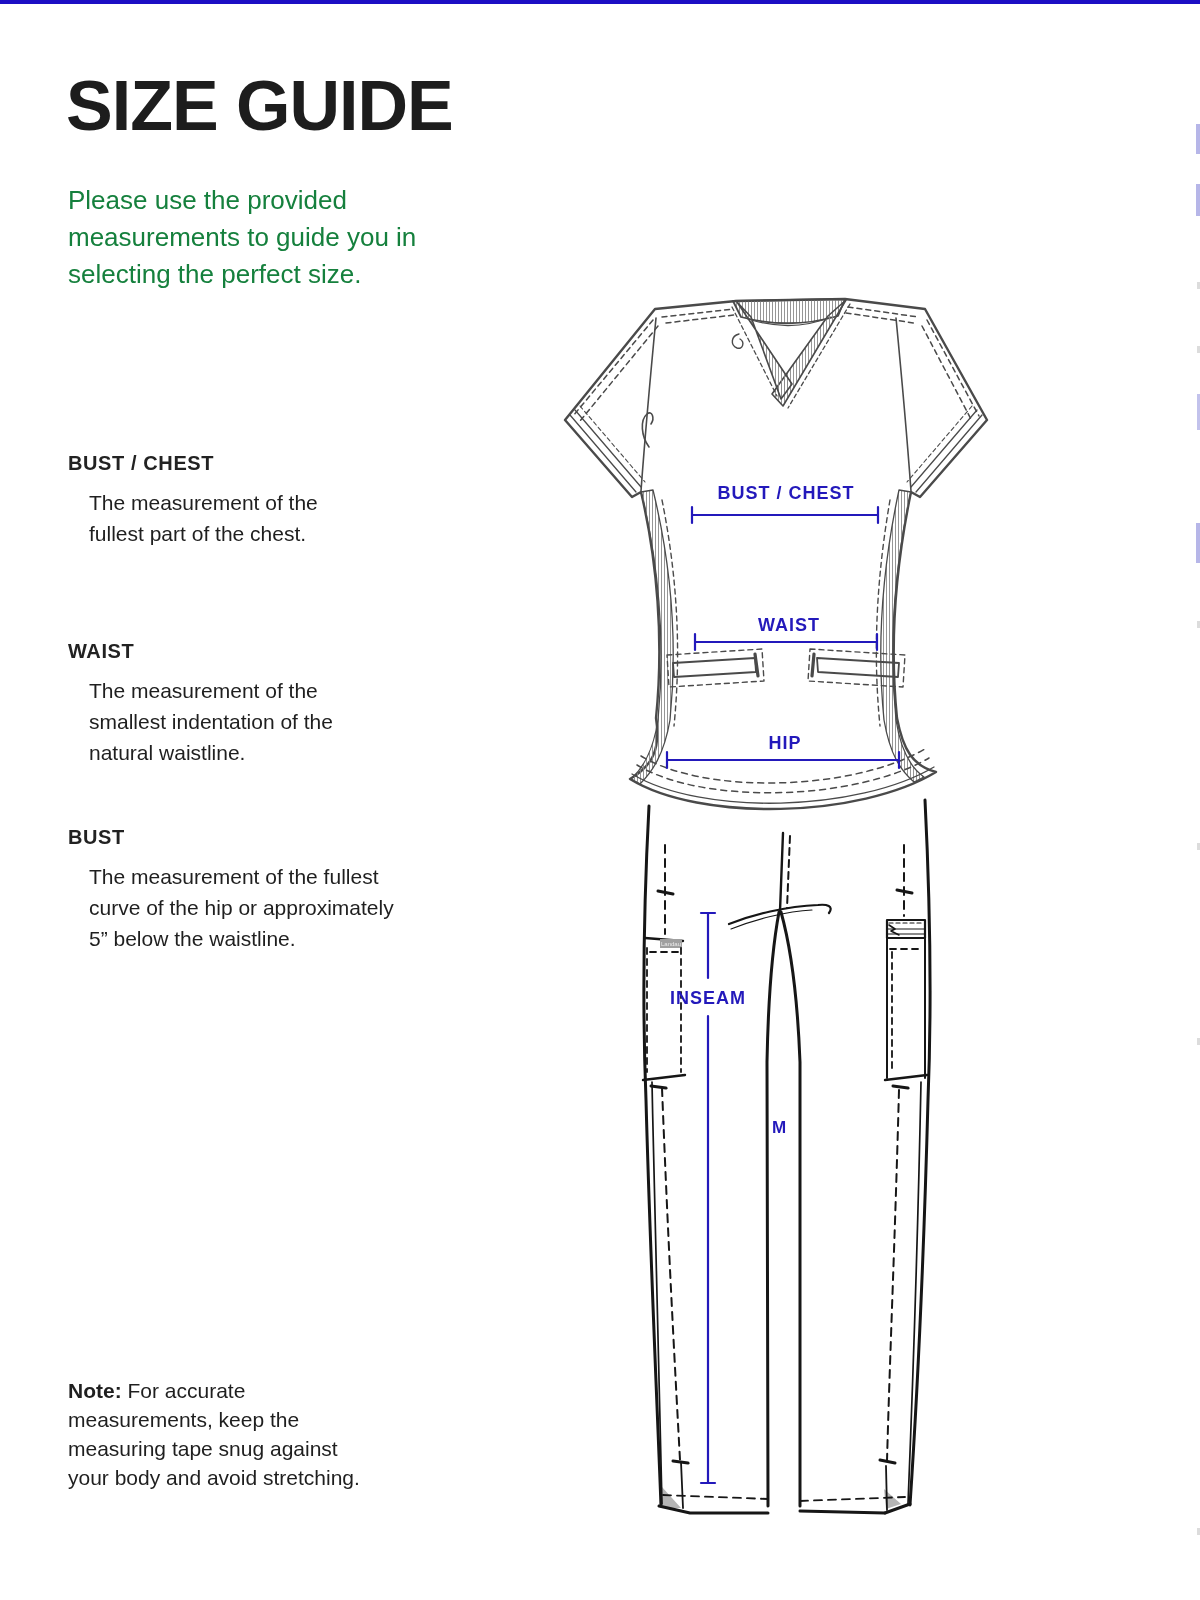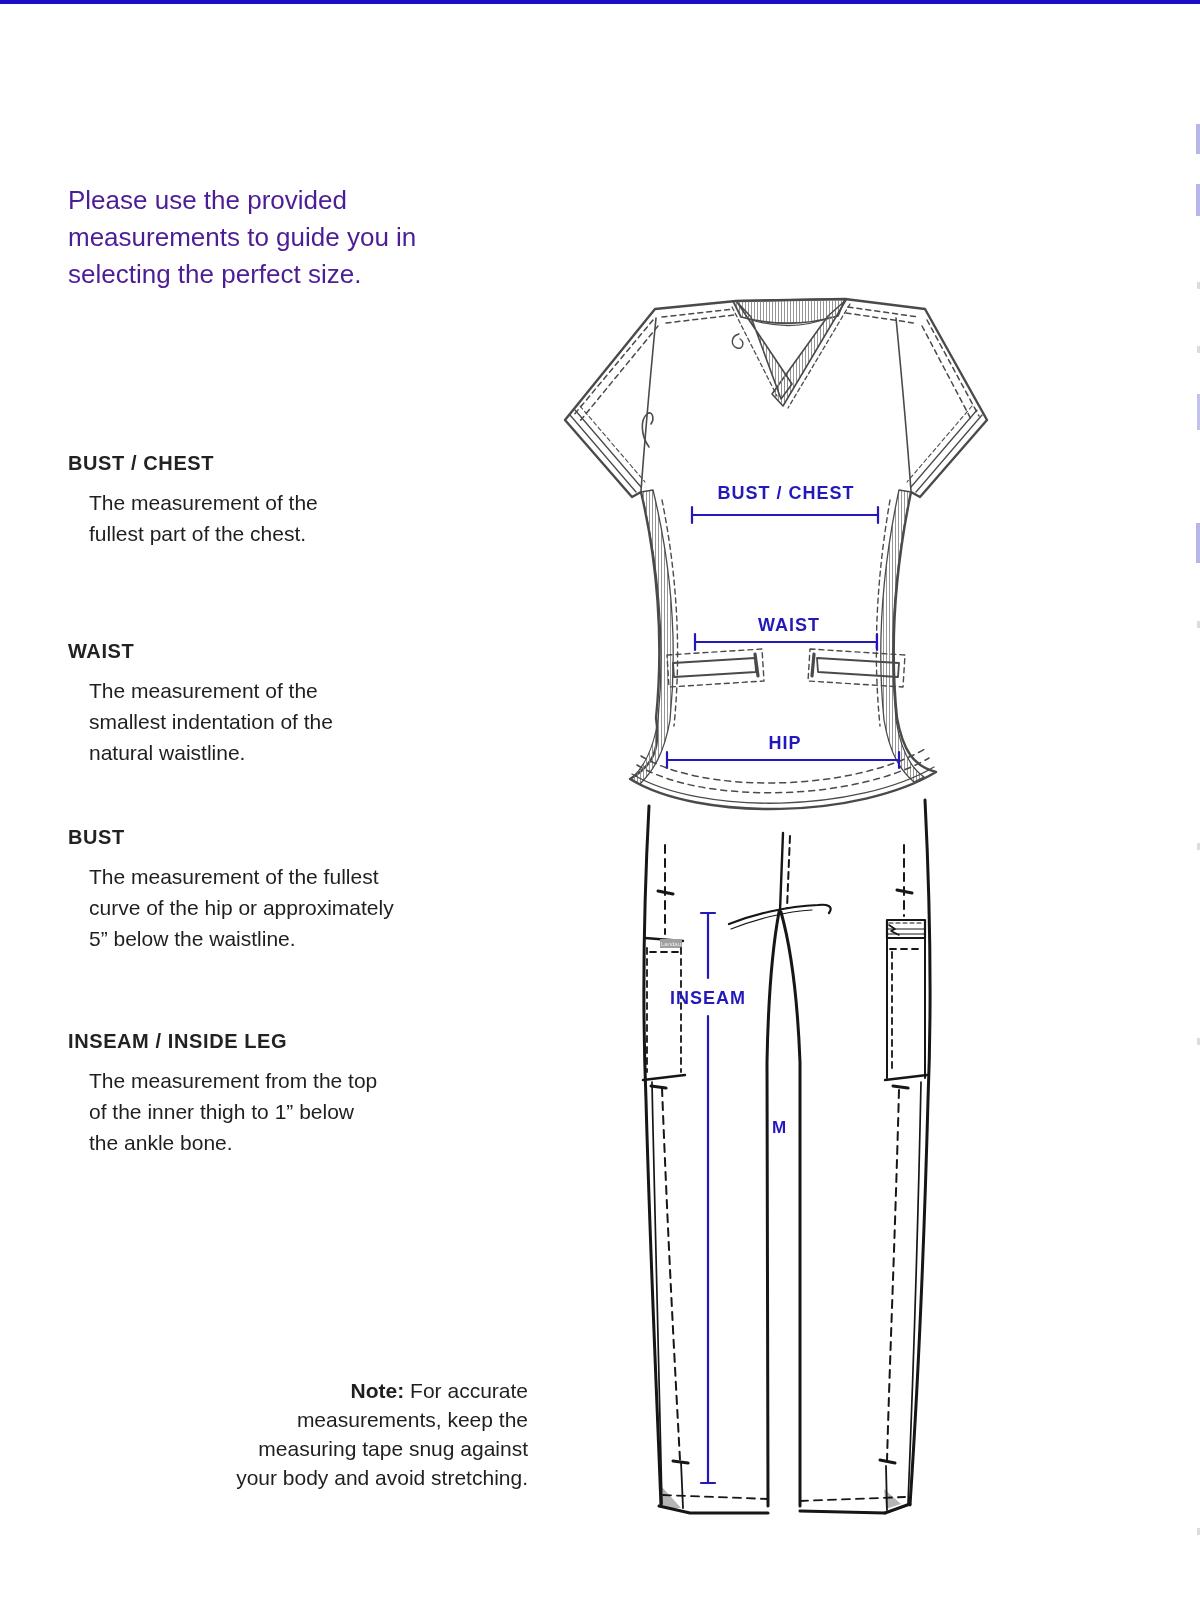--- a/index.html
+++ b/index.html
@@ -44,6 +44,7 @@
 
   <div class="topbar"></div>
 
+  <h1 class="title">SIZE GUIDE</h1>
   <p class="intro">Please use the provided
 measurements to guide you in
 selecting the perfect size.</p>

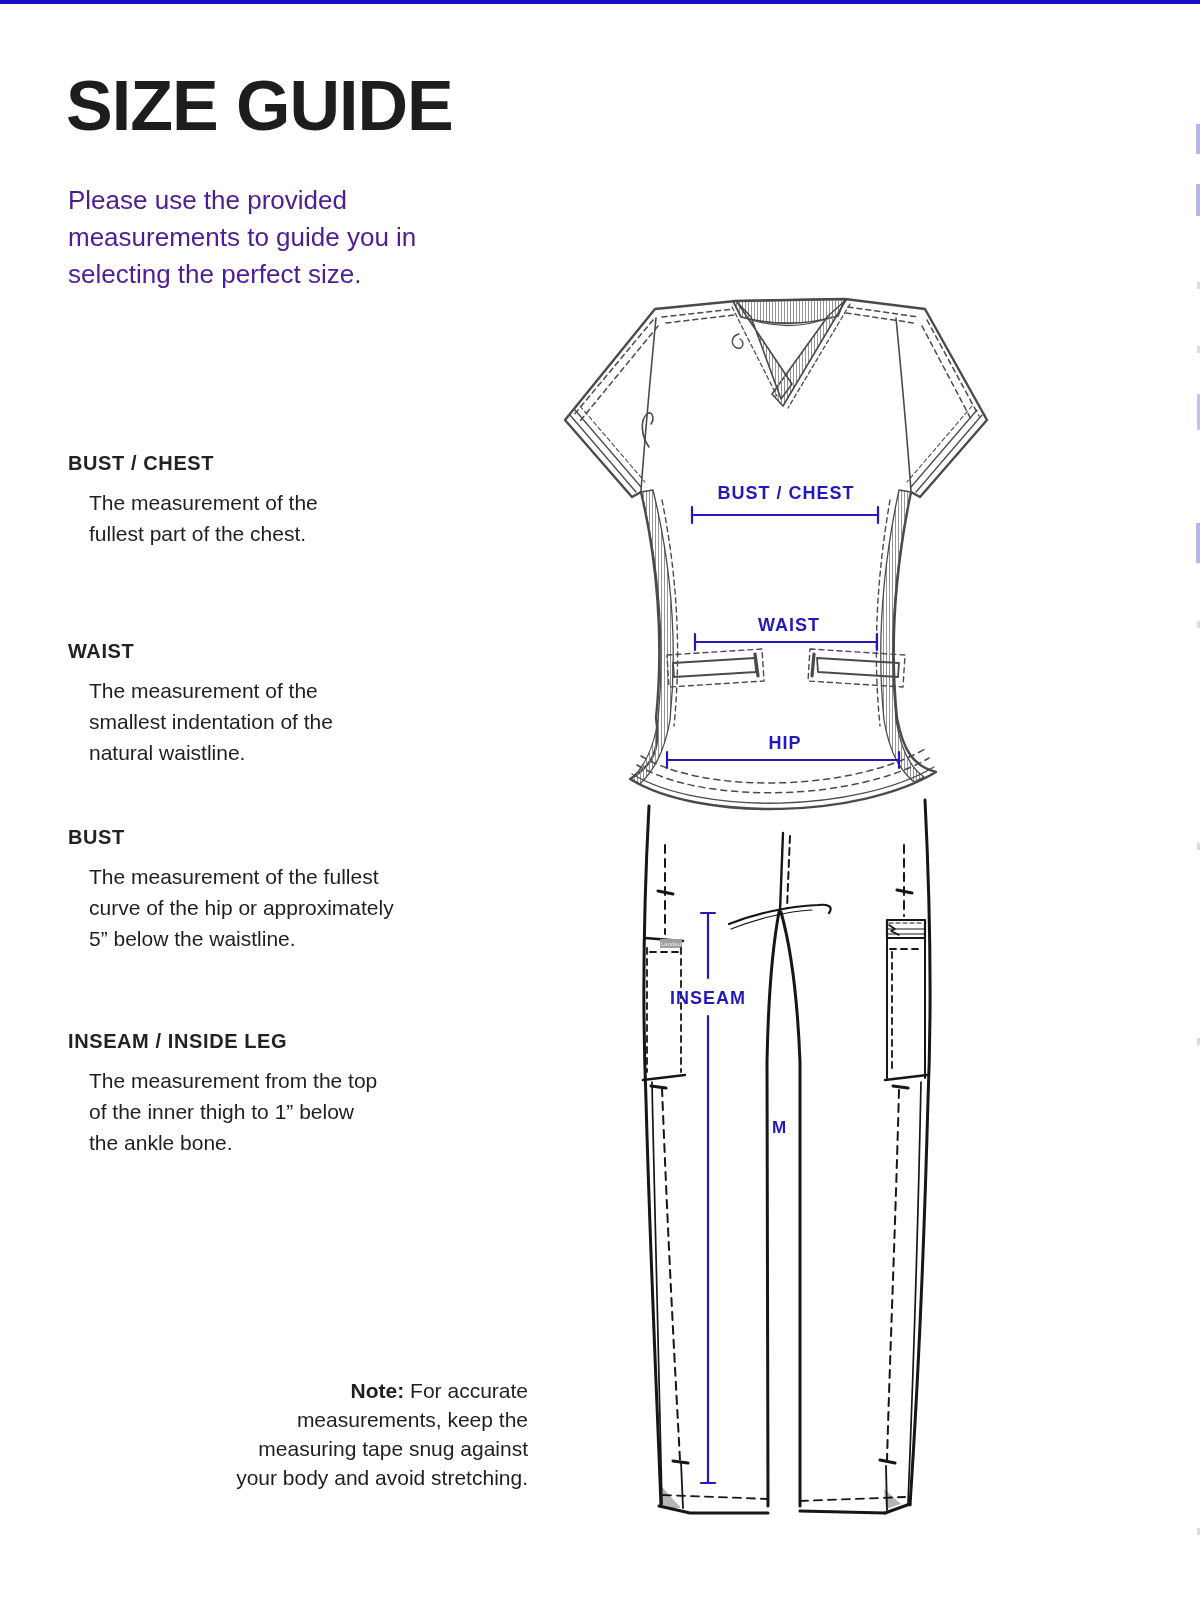--- a/index.html
+++ b/index.html
@@ -13,7 +13,7 @@
            letter-spacing:-1px; color:#1d1d1d; }
 
   .intro { position:absolute; left:68px; top:182px; width:500px; font-size:26px;
-           line-height:37px; color:#4c1d95; white-space:pre-line; }
+           line-height:37px; color:#15803d; white-space:pre-line; }
 
   .section { position:absolute; left:68px; width:460px; color:#1f1f1f; }
   .section h2 { font-size:20px; font-weight:bold; letter-spacing:0.6px; color:#222;

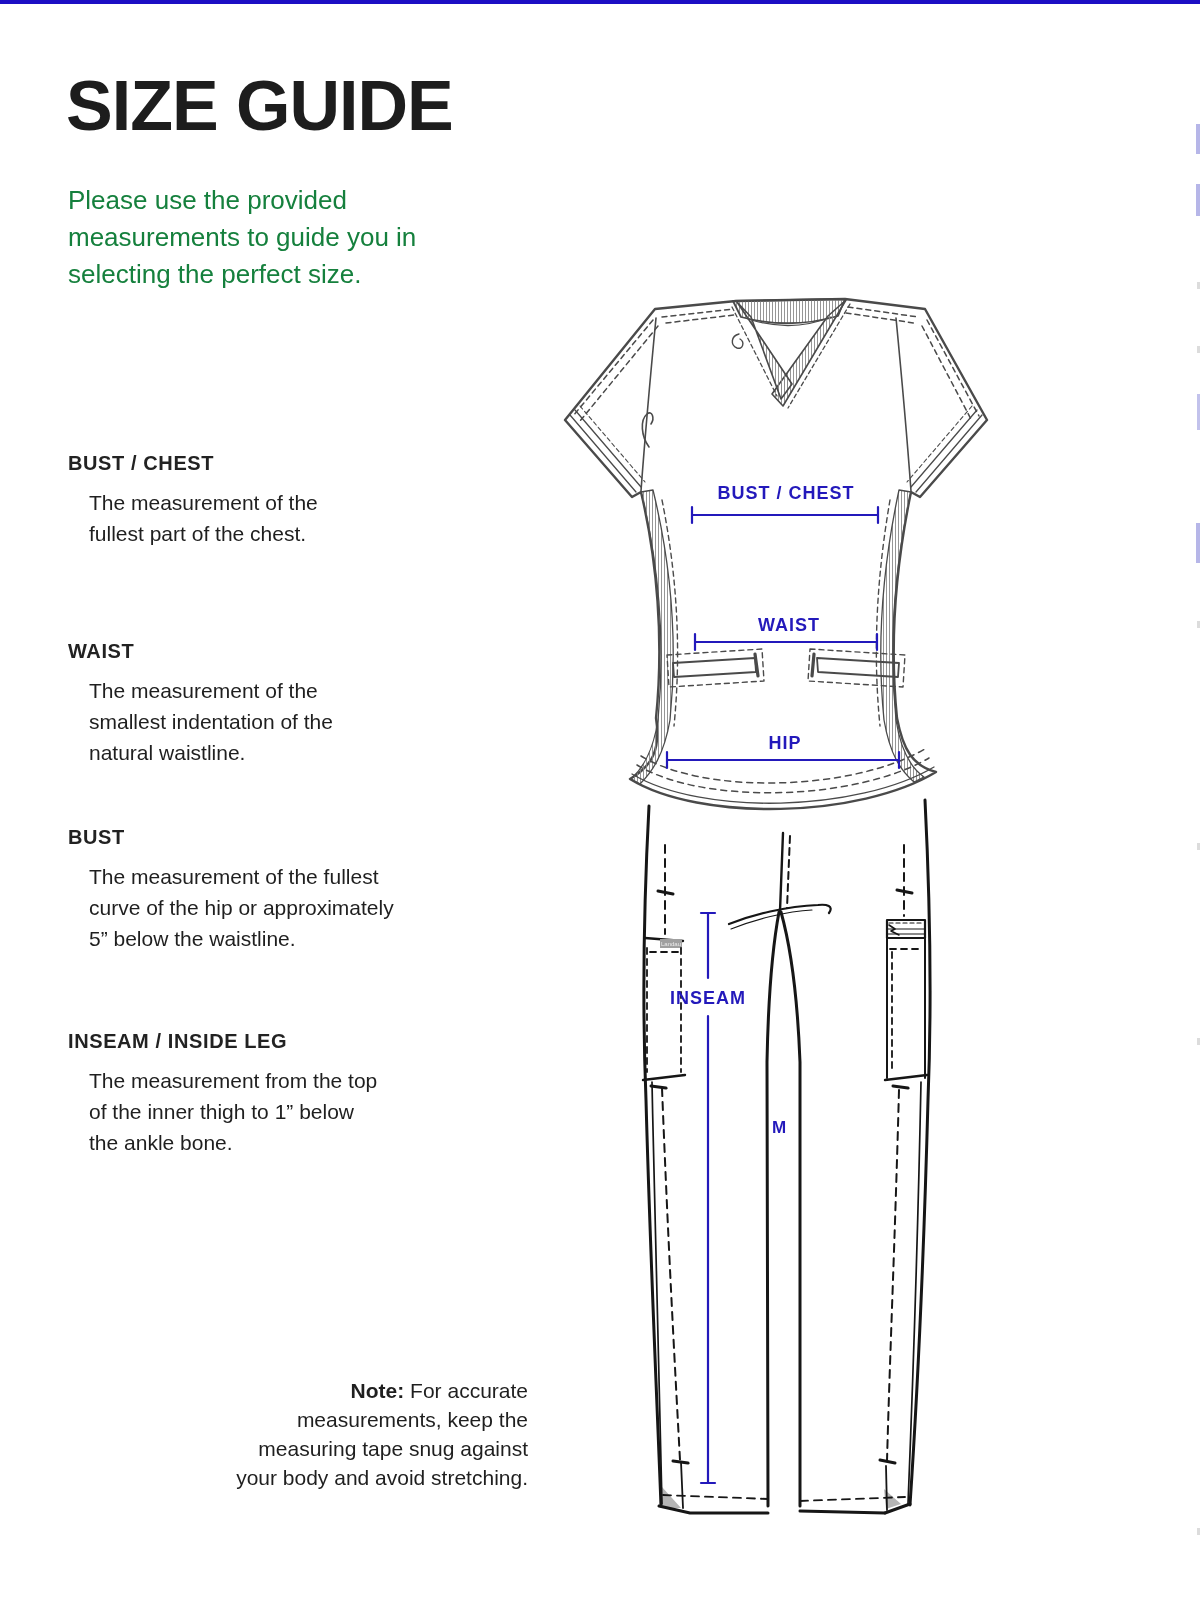--- a/index.html
+++ b/index.html
@@ -66,12 +66,6 @@
 curve of the hip or approximately
 5” below the waistline.</p>
   </div>
-  <div class="section sec-inseam">
-    <h2>INSEAM / INSIDE LEG</h2>
-    <p>The measurement from the top
-of the inner thigh to 1” below
-the ankle bone.</p>
-  </div>
 
   <p class="note"><b>Note:</b><span> For accurate
 measurements, keep the

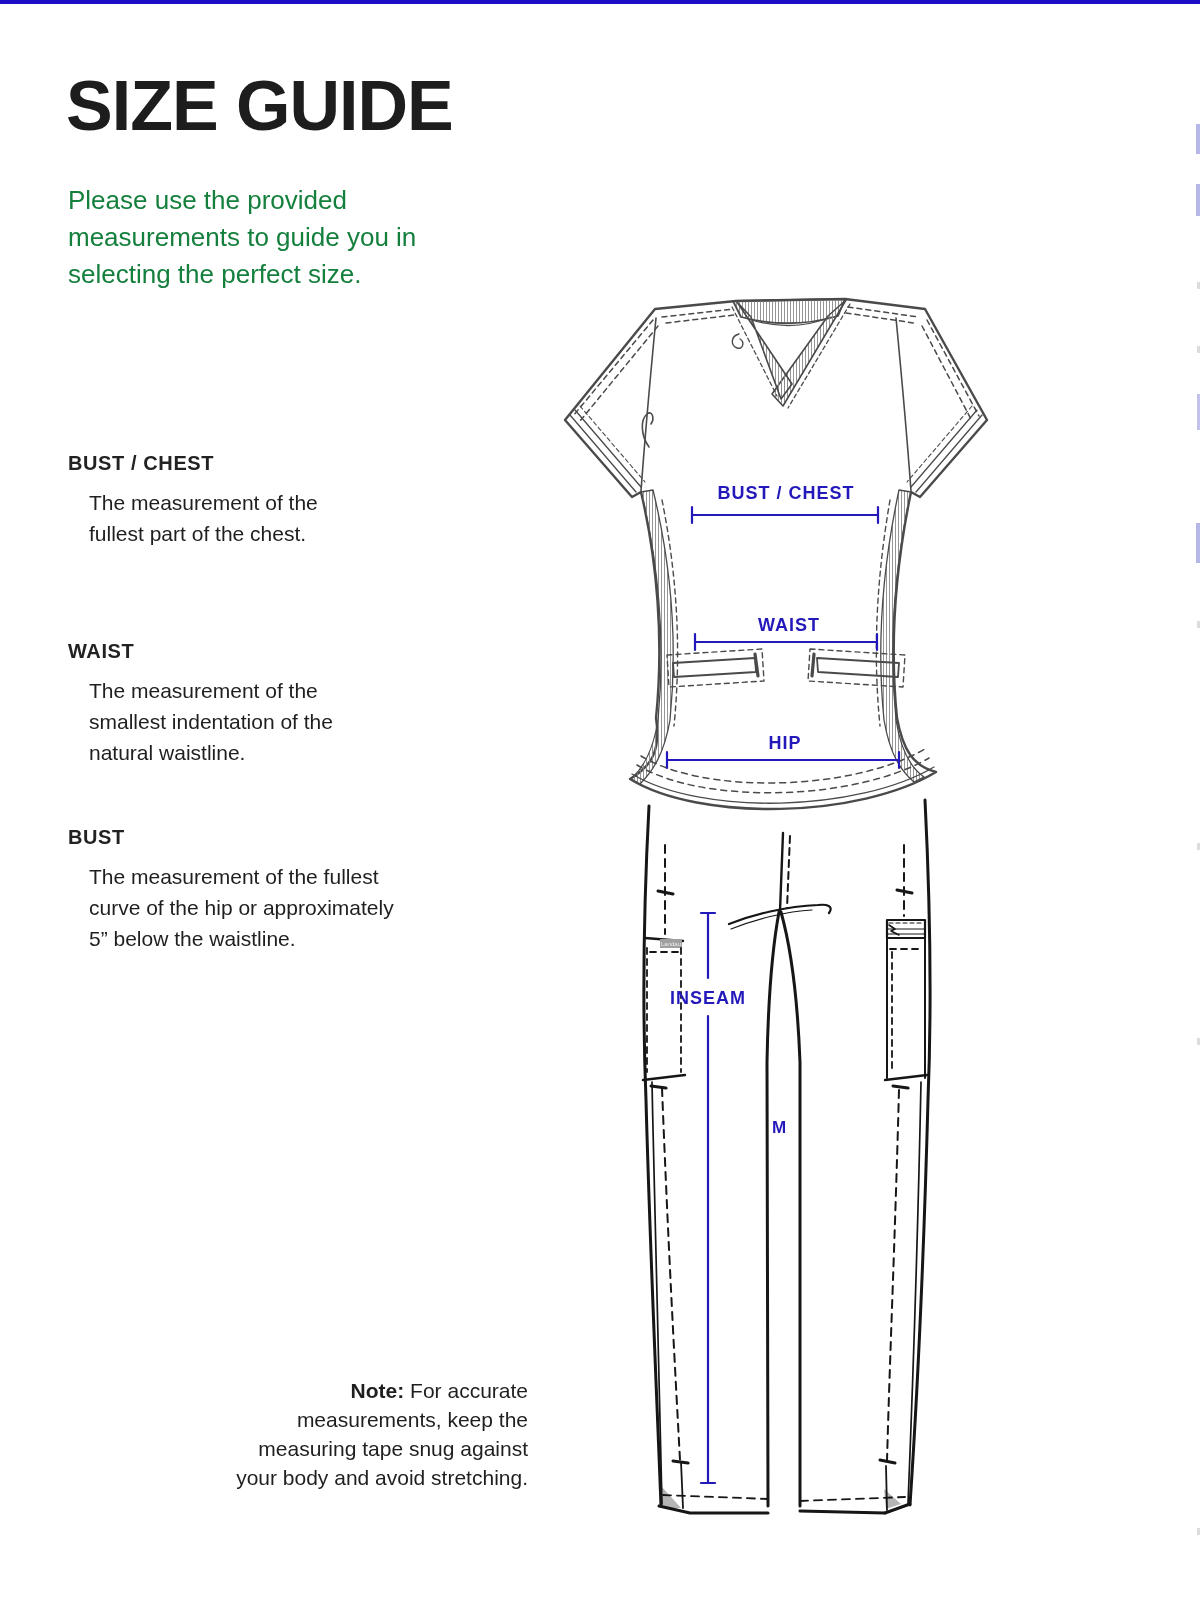--- a/index.html
+++ b/index.html
@@ -25,7 +25,7 @@
   .sec-inseam { top:1030px; }
 
   .note { position:absolute; left:68px; top:1376px; width:460px; font-size:21px;
-          line-height:29px; color:#1f1f1f; white-space:pre-line;text-align:right; }
+          line-height:29px; color:#1f1f1f; white-space:pre-line; }
   .note b { font-weight:bold; }
 
   svg.diagram { position:absolute; left:0; top:0; width:1200px; height:1600px; }

